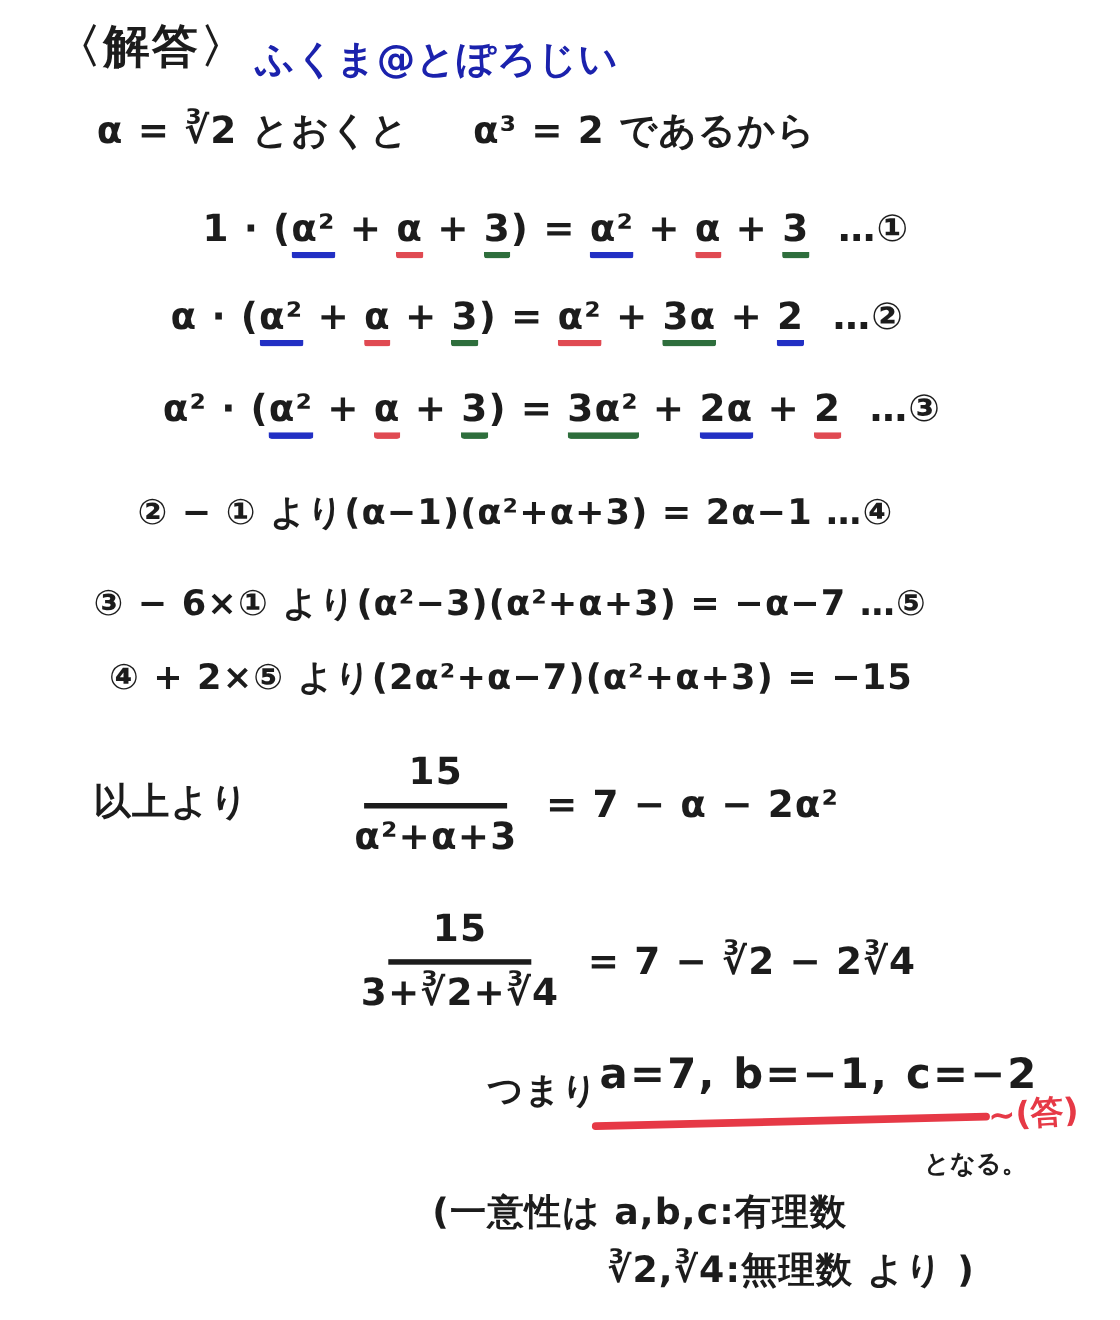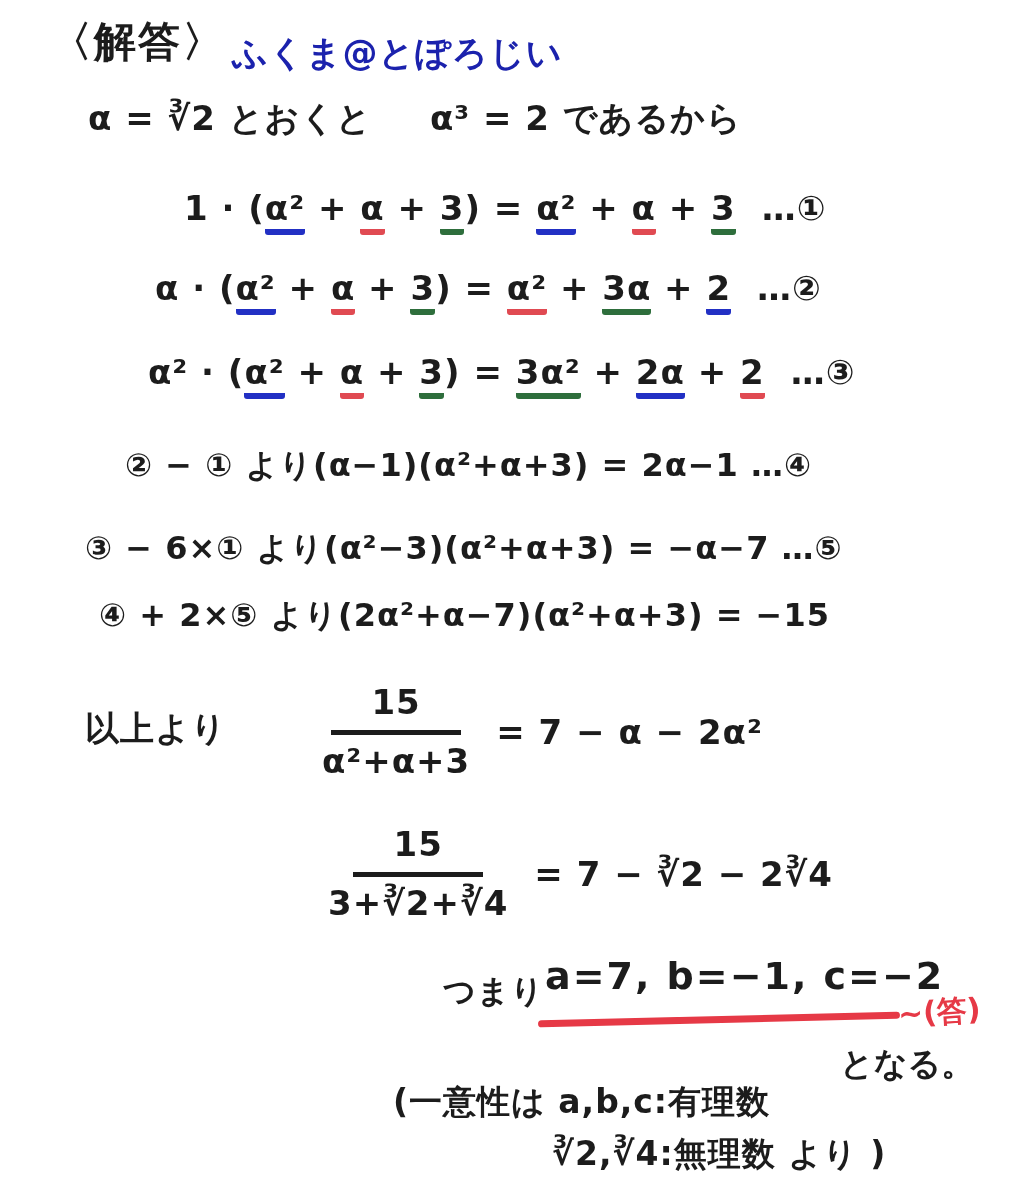--- a/index.html
+++ b/index.html
@@ -29,7 +29,7 @@
   .answer-underline{position:absolute;height:7px;background:var(--answer-red,#e63946);
                     border-radius:4px;transform:rotate(-1.4deg);}
   .answer-tag{color:var(--answer-red,#e63946);font-size:30px;transform:rotate(-4deg);}
-  .naru{font-size:33px;}
+  .naru{font-size:23px;}
   .uniq{font-size:33px;letter-spacing:1px;}
 </style>
 </head>

